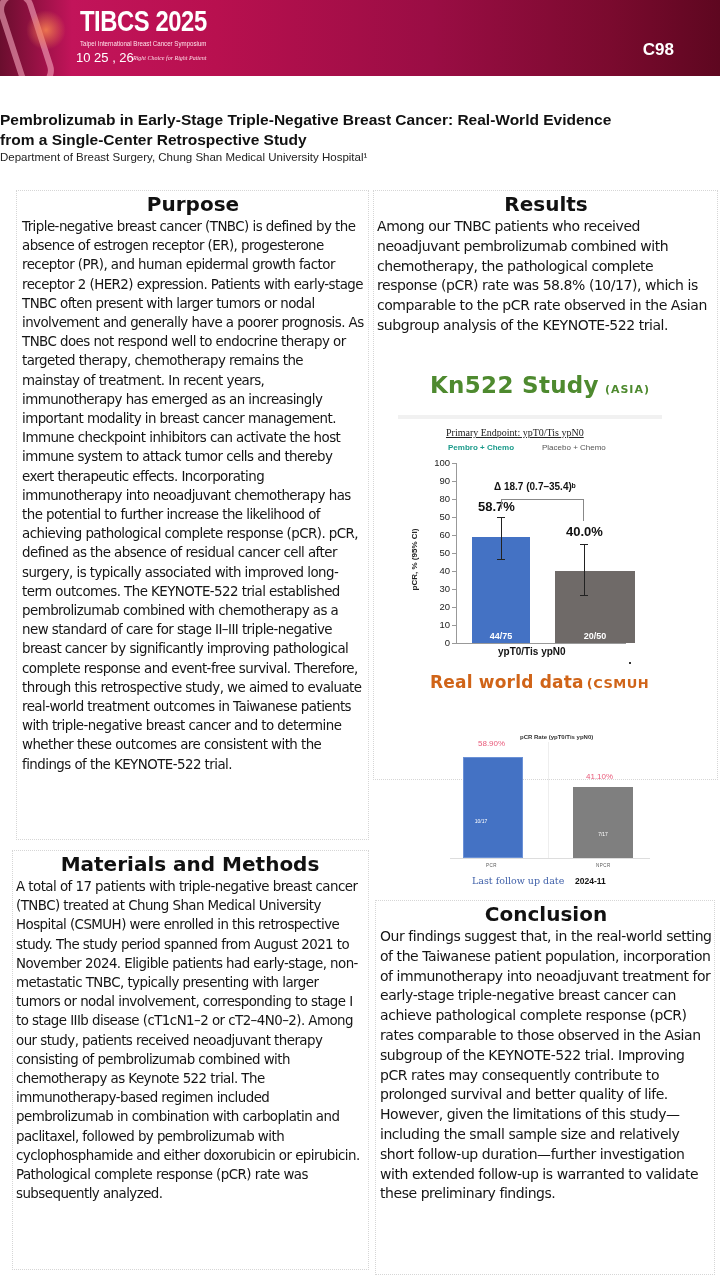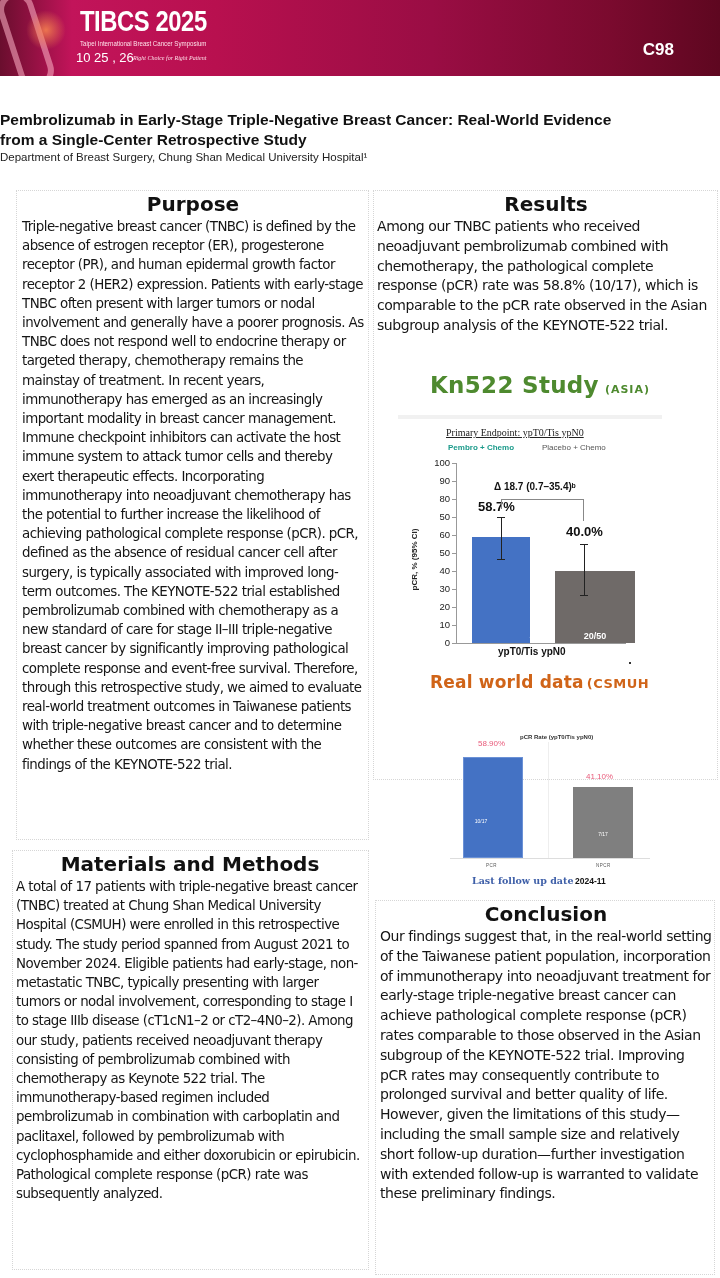--- a/index.html
+++ b/index.html
@@ -229,7 +229,7 @@
       <div class="tickmark" style="top: 48px;"></div>
     </div>
 
-  <div class="bar" style="left:74px; top:122.3px; width:58px; height:105.7px; background:#4472c4;padding-left:40px;">
+  <div class="bar" style="left:74px; top:122.3px; width:58px; height:105.7px; background:#4472c4;">
     <div class="count">44/75</div>
   </div>
   <div class="errbar" style="left:103px; top:102px; height:42px;"></div>

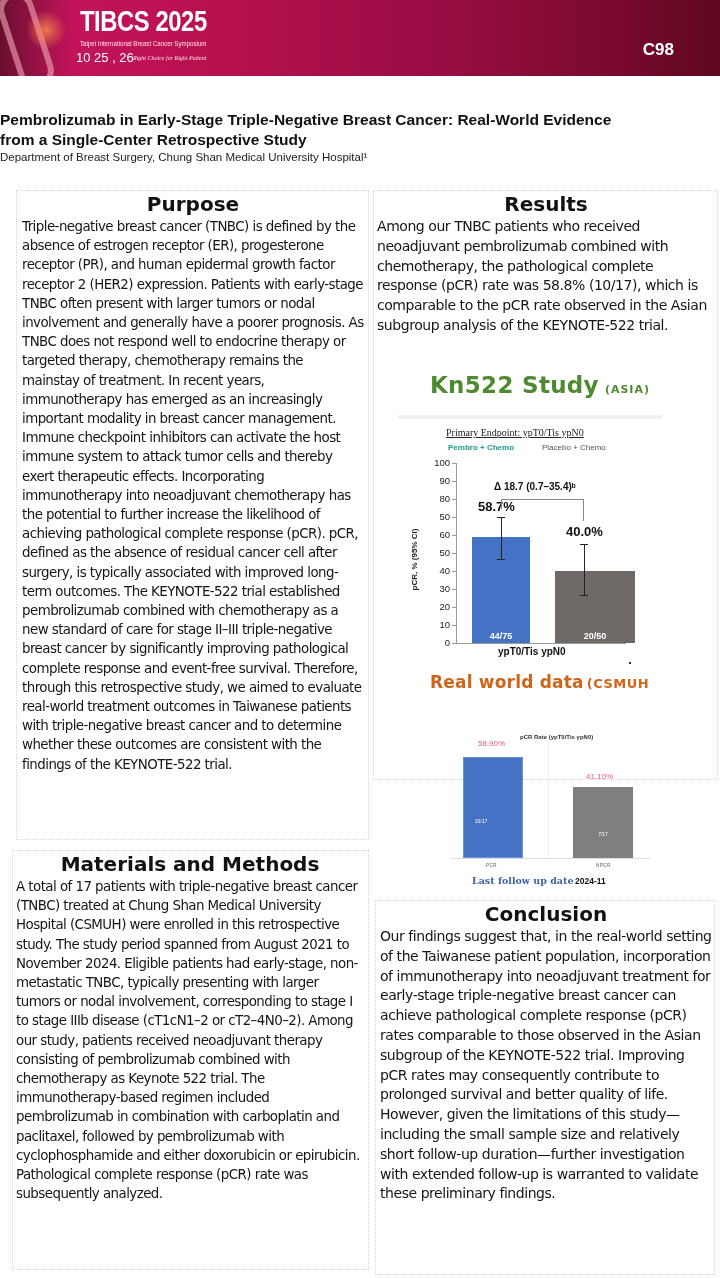--- a/index.html
+++ b/index.html
@@ -149,7 +149,7 @@
     position: absolute; top: 133px; font-family: "Liberation Sans", sans-serif; font-size: 4.5px; color: #555; letter-spacing: 0.5px;
   }
   .rw-chart .followup {
-    position: absolute; left: 22px; top: 145px; font-family: "DejaVu Serif", serif; font-weight: bold;
+    position: absolute; left: 22px; top: 145px; font-family: "DejaVu Serif", serif; font-weight: normal;
     font-size: 9.5px; color: #3e5fa8;
   }
   .rw-chart .followup-date {

